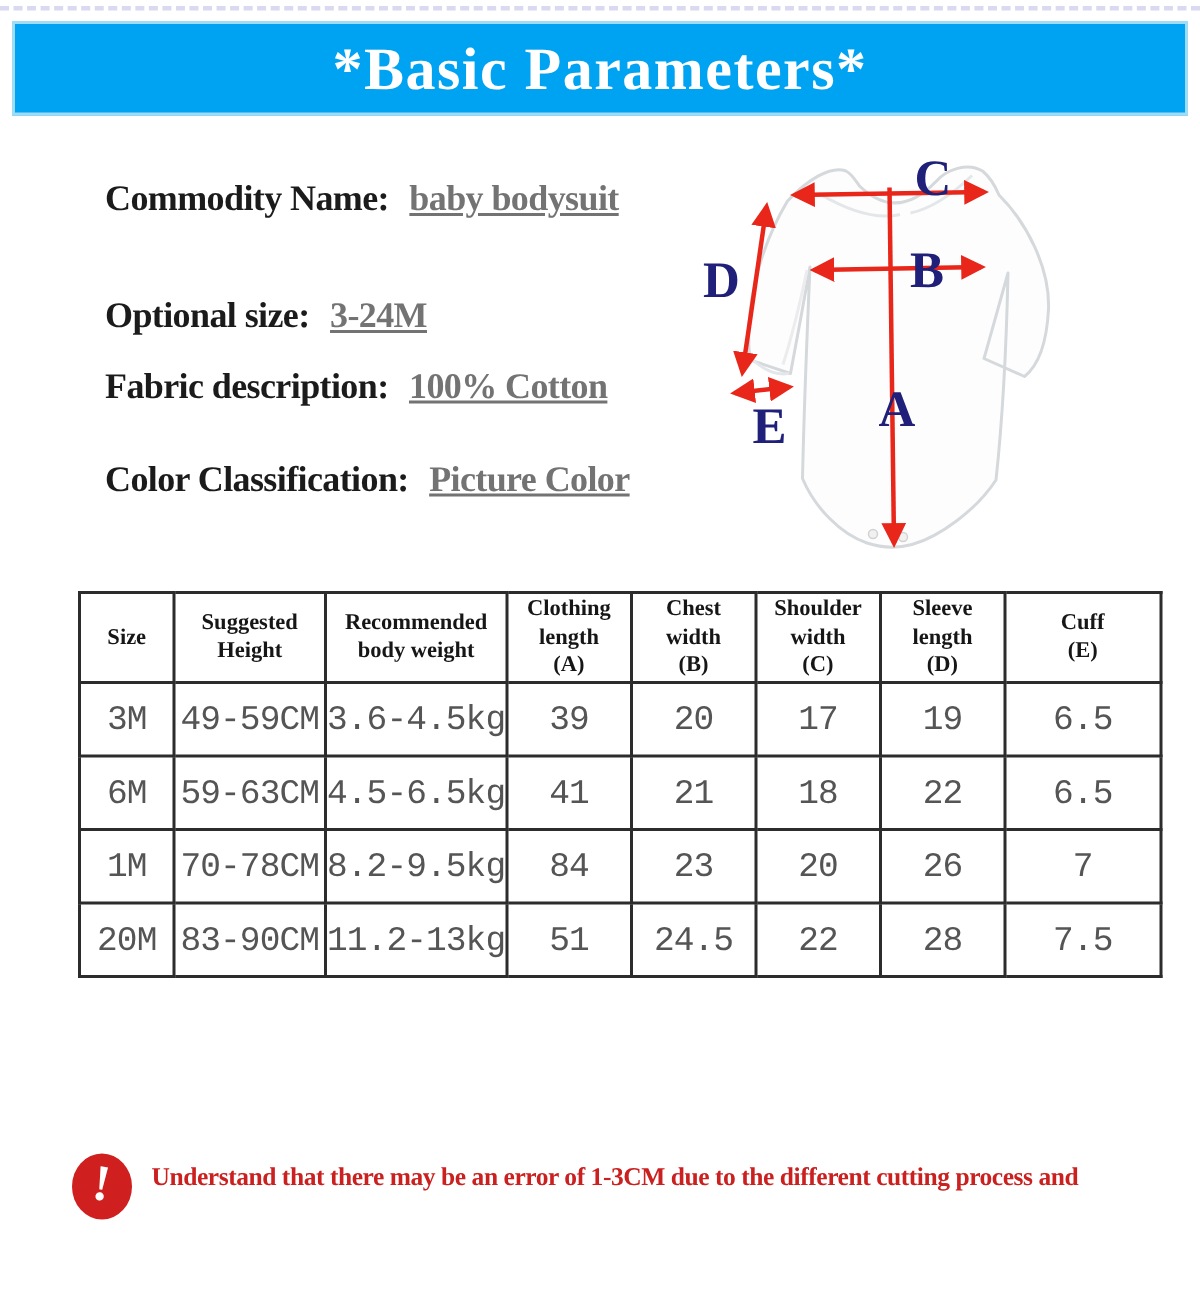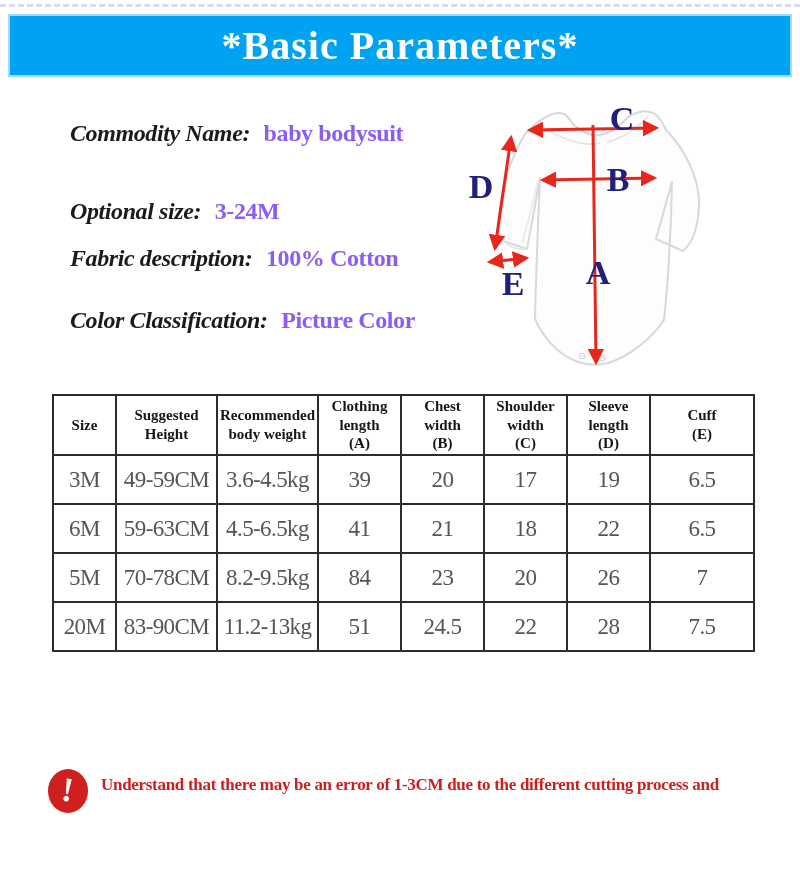--- a/index.html
+++ b/index.html
@@ -41,7 +41,7 @@
     font-weight: bold;
     letter-spacing: -0.4px;
   }
-  .info-item .lbl { color: #1b1b1b; font-style: italic; }
+  .info-item .lbl { color: #1b1b1b; }
   .info-item .val { color: #8b5cf6; margin-left: 8px; }
   .info-item.i0 { top: 120px; }
   .info-item.i1 { top: 198px; }

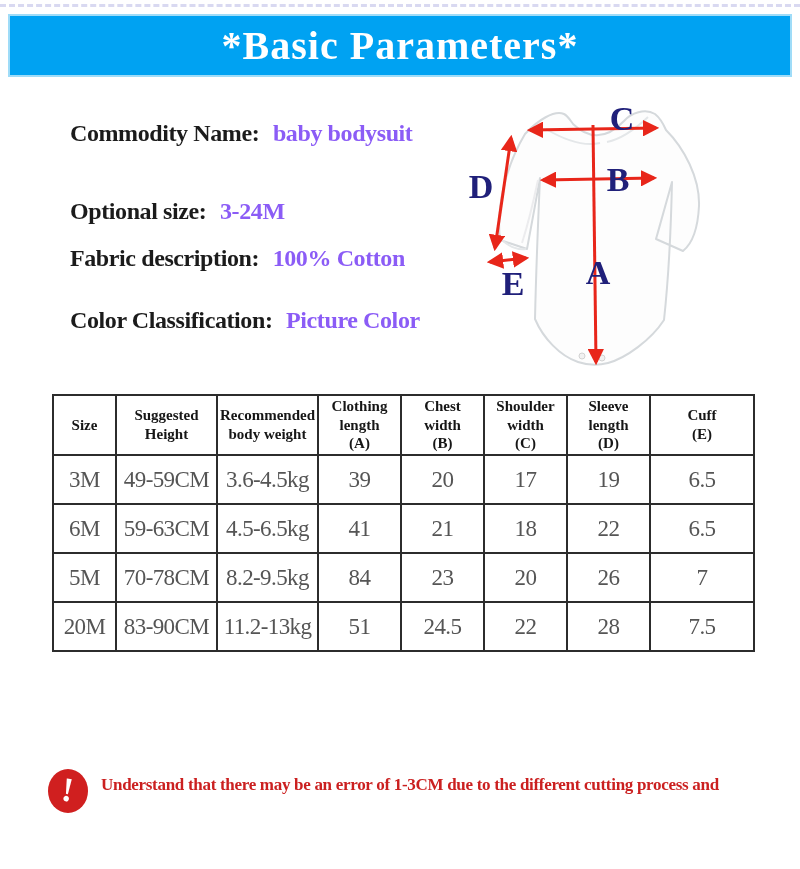--- a/index.html
+++ b/index.html
@@ -42,7 +42,7 @@
     letter-spacing: -0.4px;
   }
   .info-item .lbl { color: #1b1b1b; }
-  .info-item .val { color: #8b5cf6; margin-left: 8px; }
+  .info-item .val { color: #737373; margin-left: 8px; text-decoration: underline; }
   .info-item.i0 { top: 120px; }
   .info-item.i1 { top: 198px; }
   .info-item.i2 { top: 245px; text-align: center; }

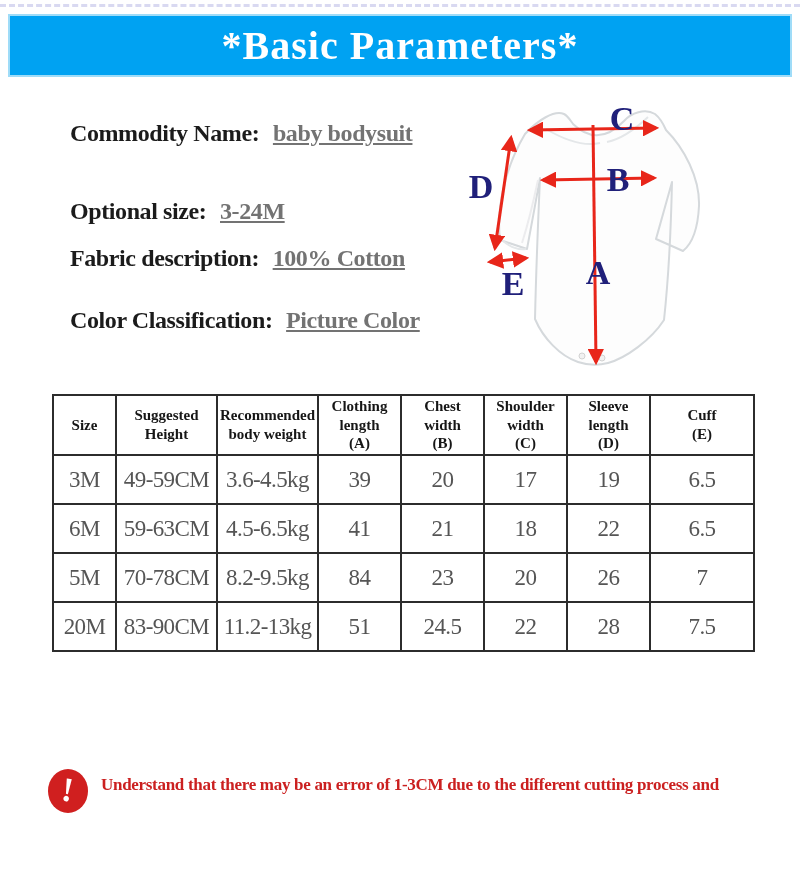--- a/index.html
+++ b/index.html
@@ -72,7 +72,7 @@
     height: 60px;
   }
   .size-table td {
-    font-family: Liberation Serif, serif;
+    font-family: Liberation Mono, monospace;
     font-size: 23px;
     font-weight: 400;
     letter-spacing: -0.6px;

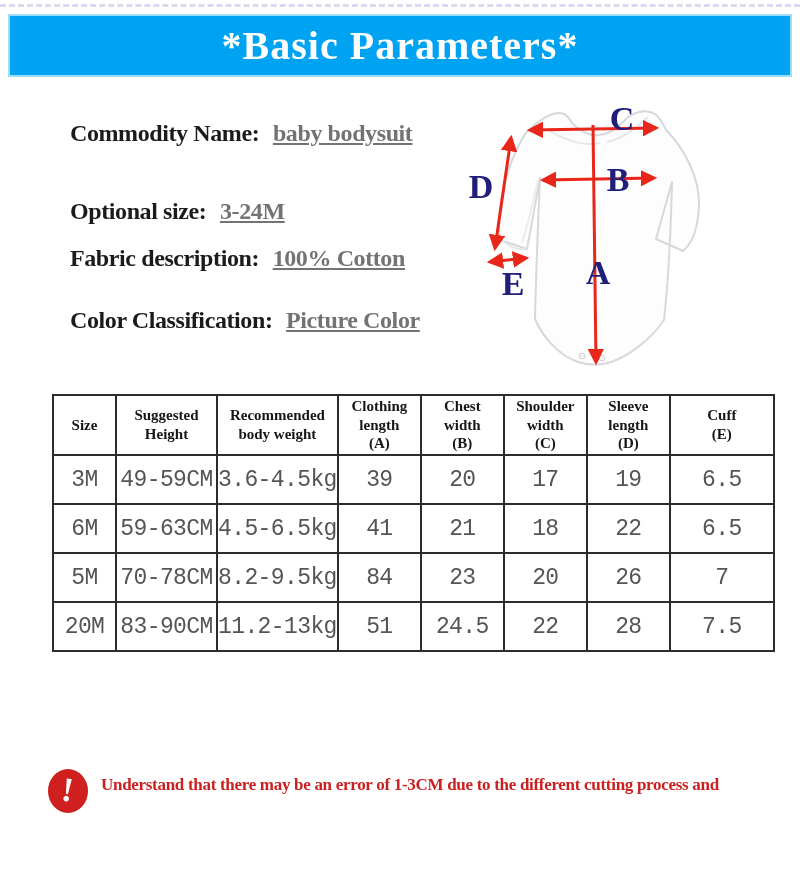--- a/index.html
+++ b/index.html
@@ -253,7 +253,7 @@
         <td>6.5</td>
       </tr>
       <tr>
-        <td>5M</td>
+        <td>1M</td>
         <td>70-78CM</td>
         <td>8.2-9.5kg</td>
         <td>84</td>

